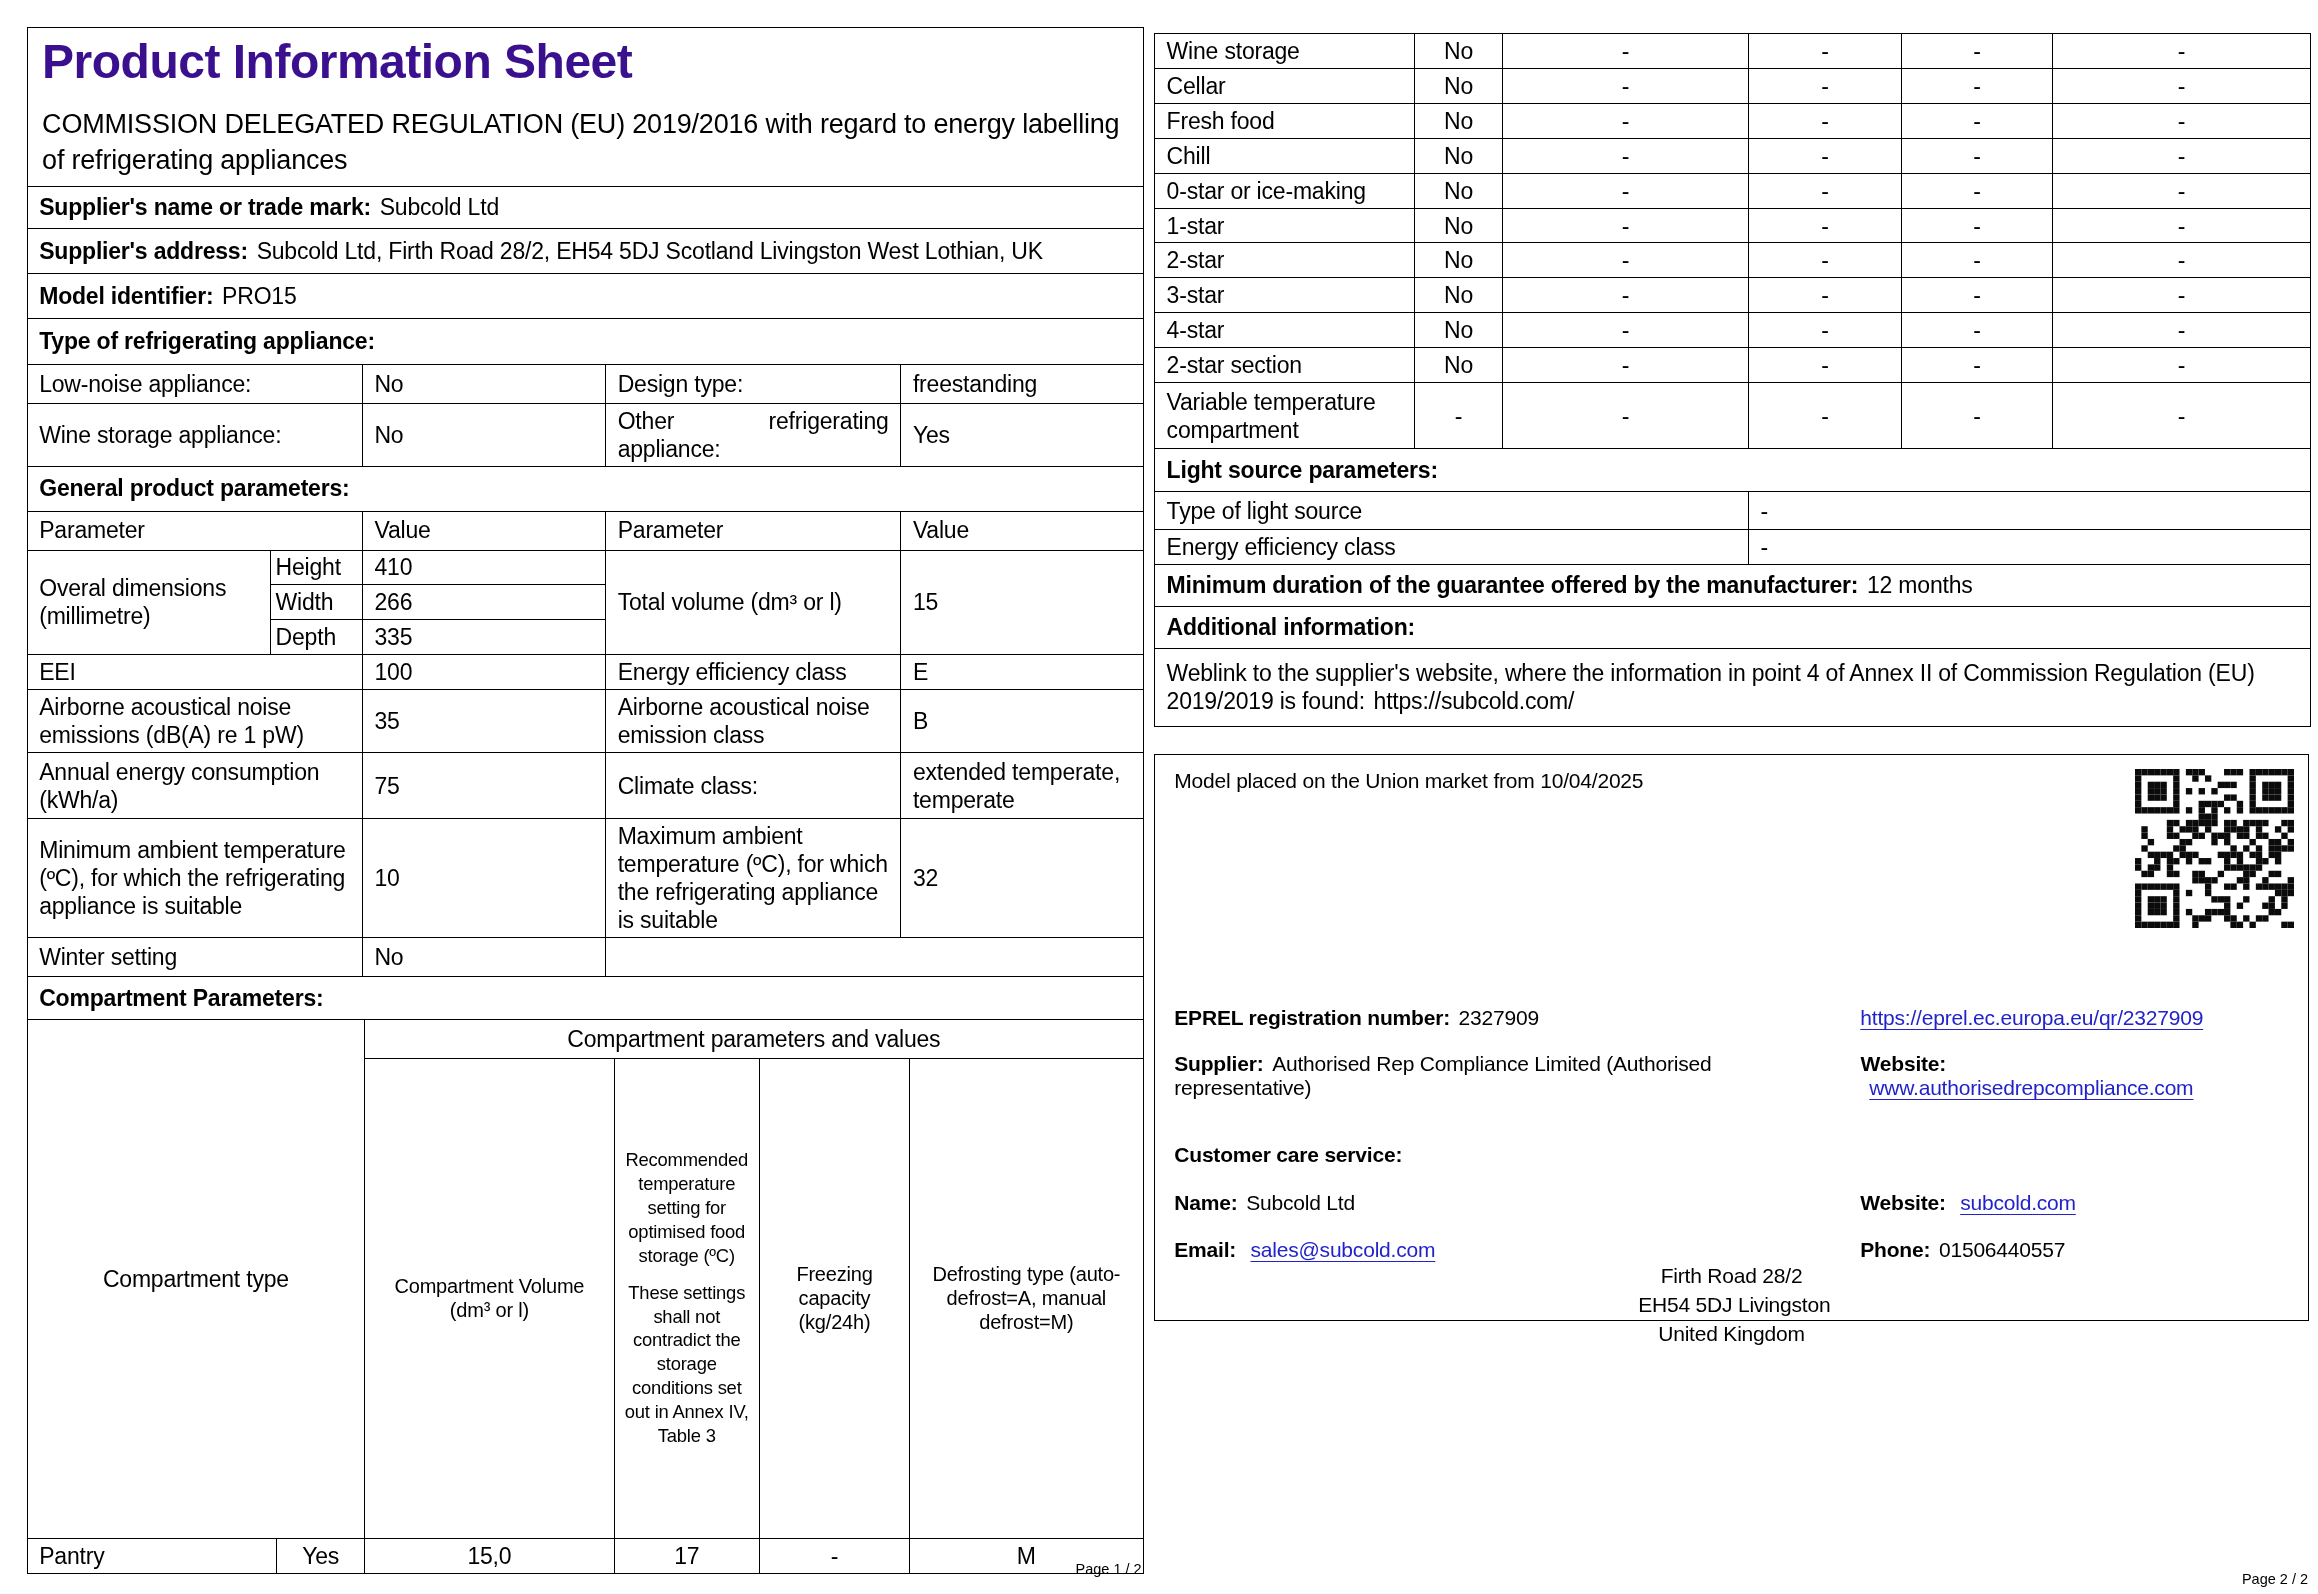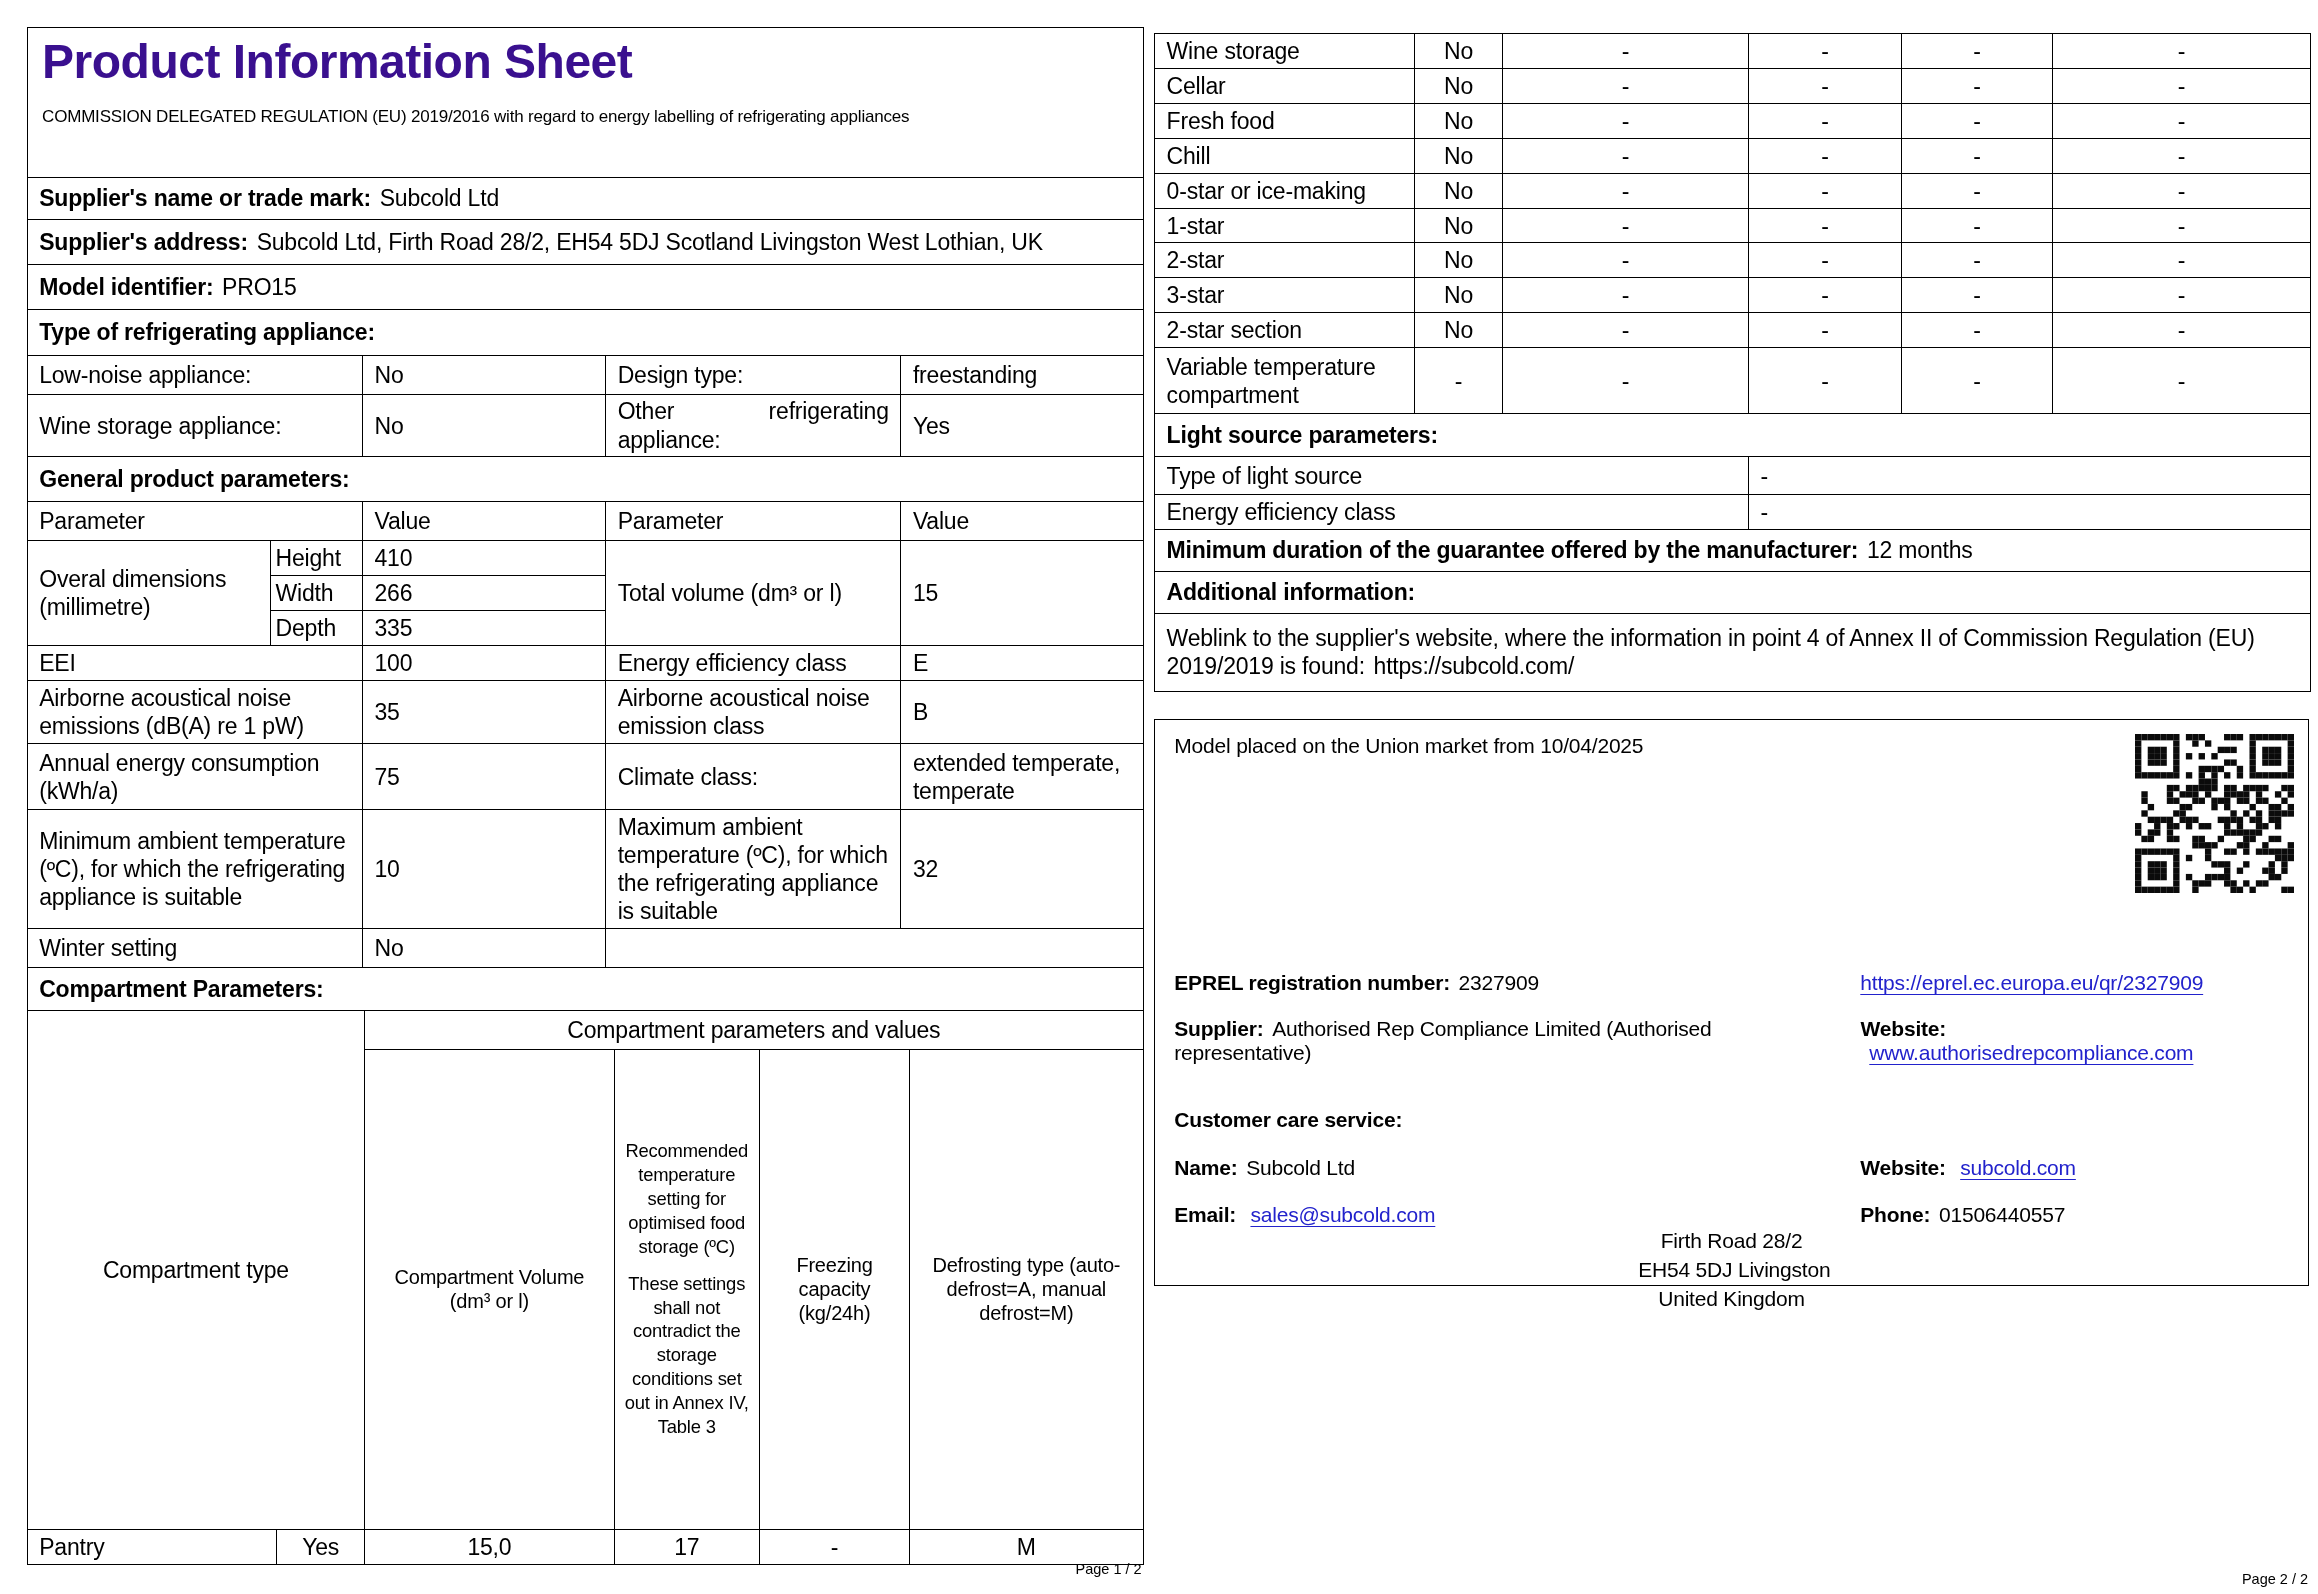--- a/index.html
+++ b/index.html
@@ -16,7 +16,7 @@
   #p1{position:absolute;left:26.6px;top:26.6px;width:1117px;}
   #t1 .hdrcell{vertical-align:top;padding:6.8px 14.5px;}
   #page-title{color:#3a108f;font-weight:bold;font-size:48px;line-height:1.15;margin:0 0 16.4px 0;letter-spacing:-0.5px;}
-  .regtext{font-size:17px;line-height:1.35;}
+  .regtext{font-size:27px;line-height:1.35;}
   #t2{margin-top:-1.4px;}
   .subhdr{font-size:18.4px;line-height:1.3;text-align:center;padding:4.8px 5.8px;}
   .subhdr p{margin:0 0 12.6px 0;}

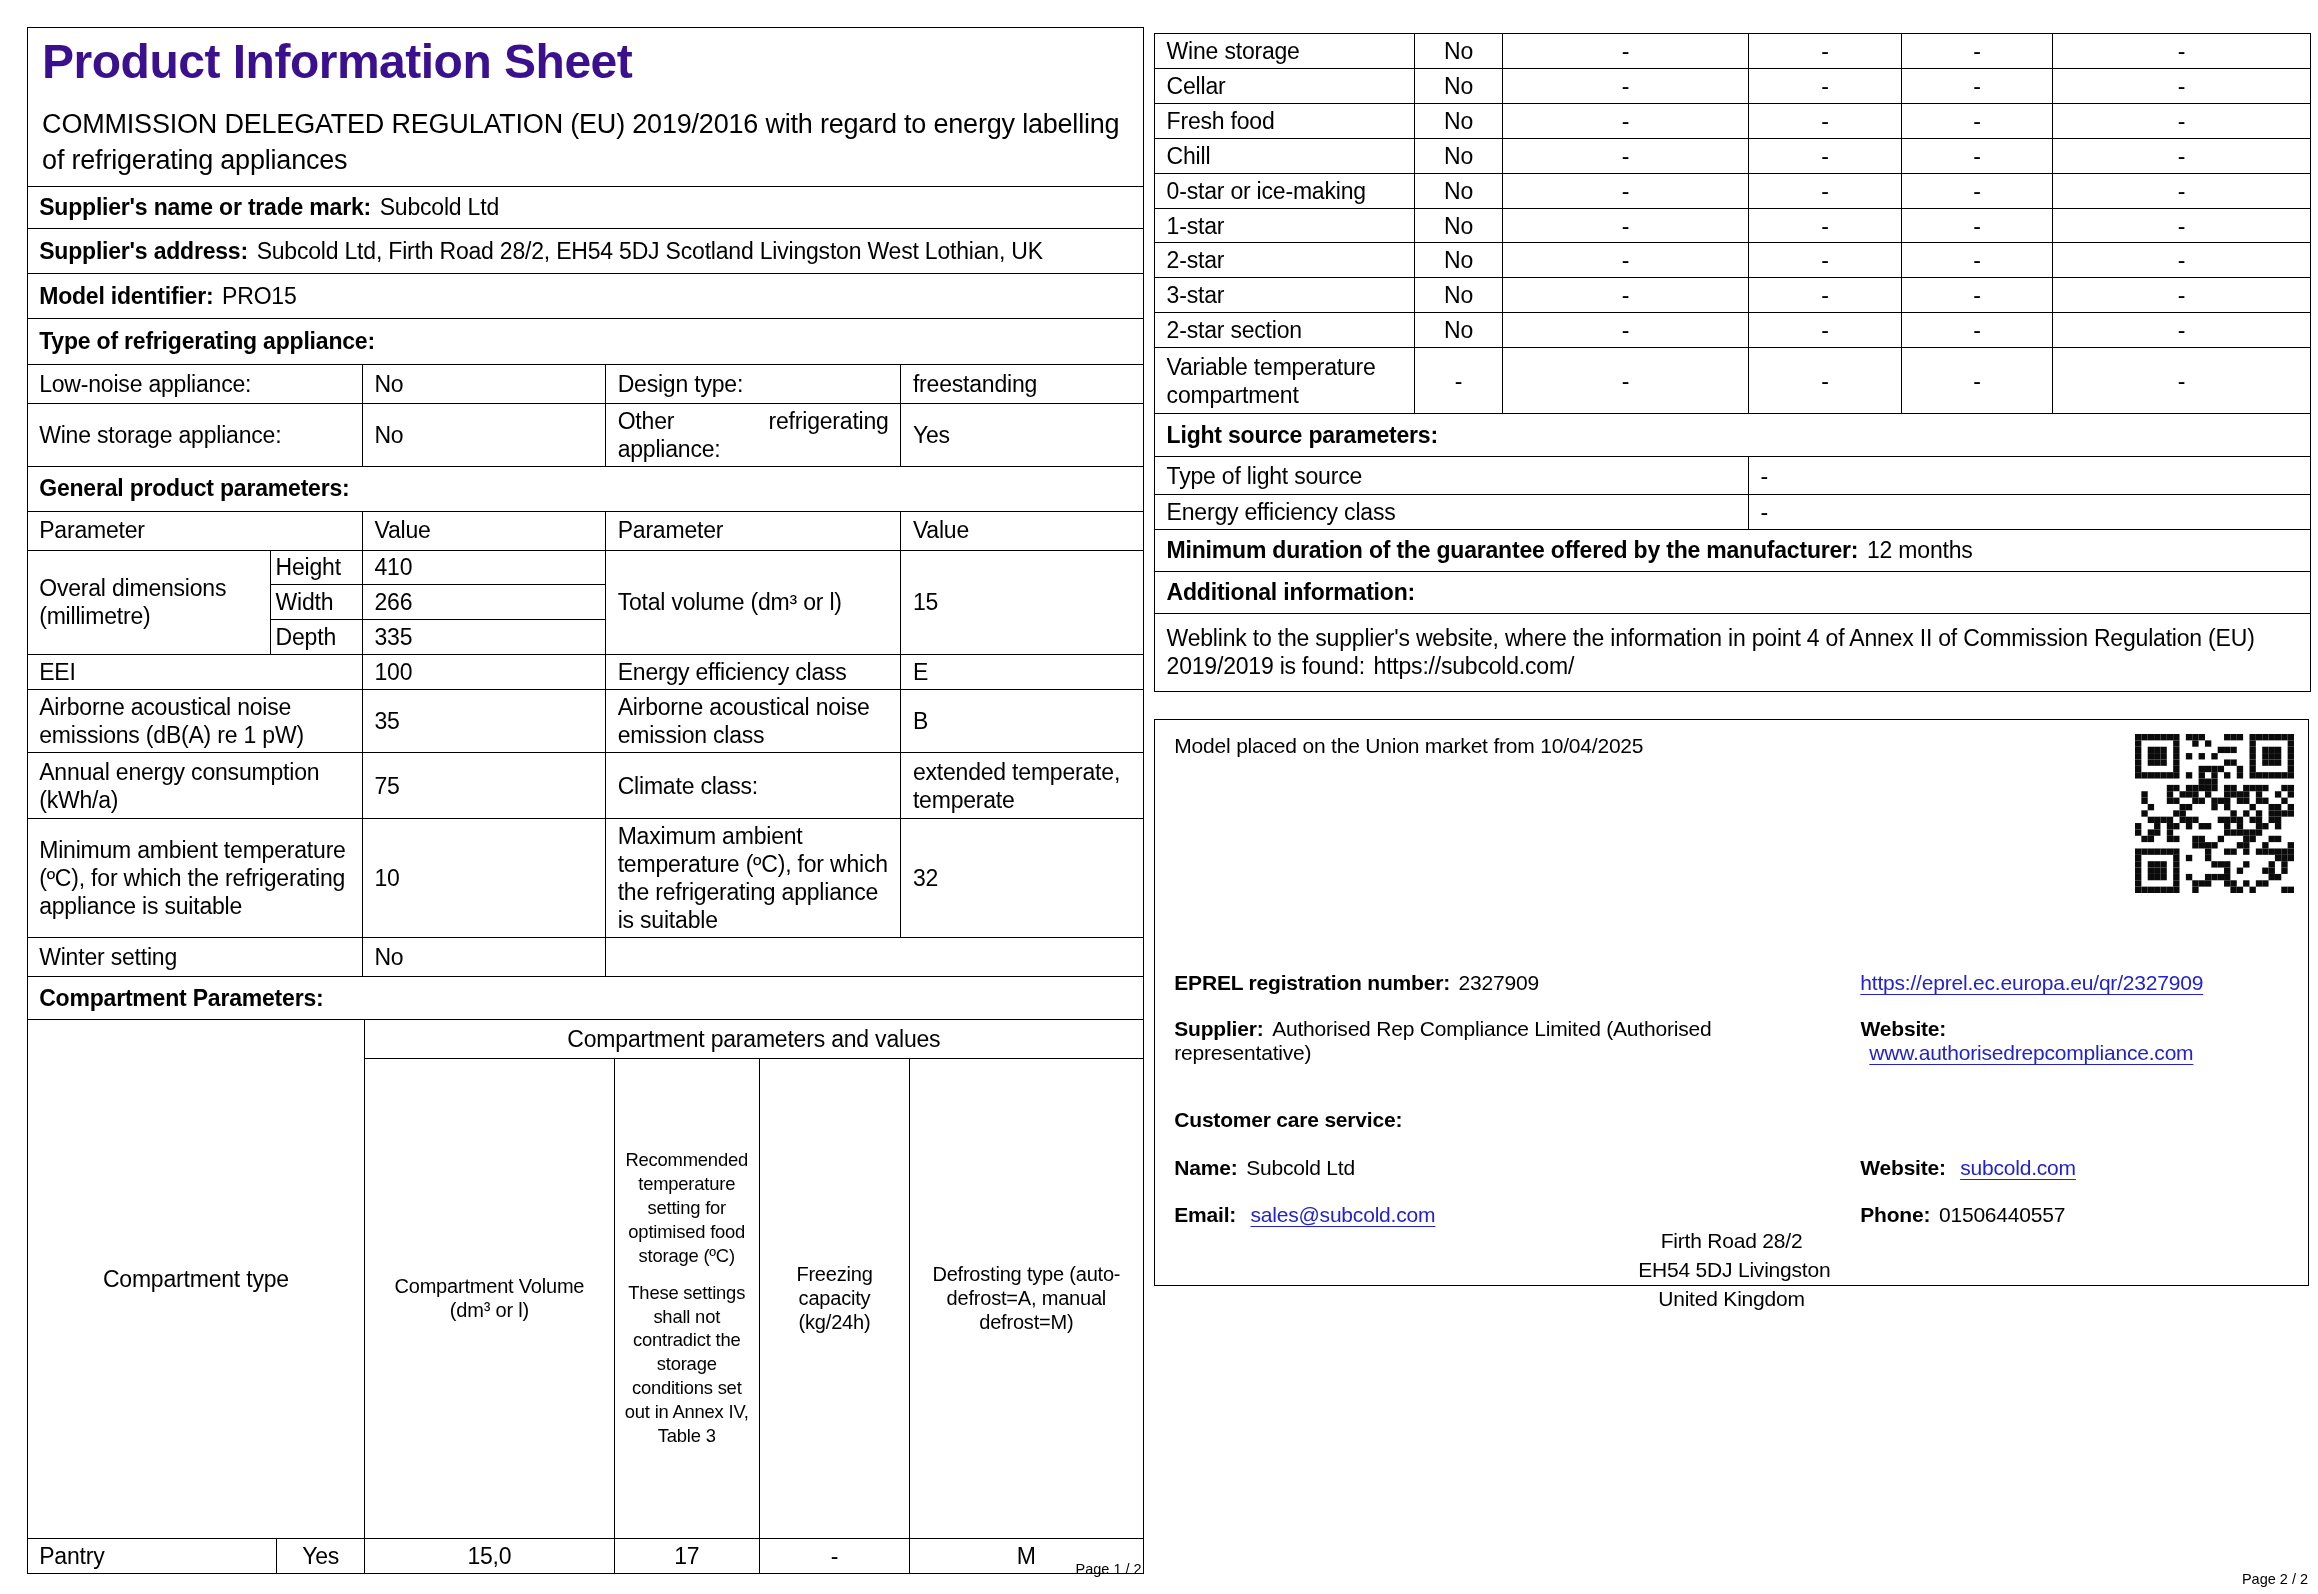--- a/index.html
+++ b/index.html
@@ -251,6 +251,14 @@
     </tr>
     <tr style="height:34px">
       <td>3-star</td>
+      <td class="center">No</td>
+      <td class="center">-</td>
+      <td class="center">-</td>
+      <td class="center">-</td>
+      <td class="center">-</td>
+    </tr>
+    <tr style="height:35px">
+      <td>4-star</td>
       <td class="center">No</td>
       <td class="center">-</td>
       <td class="center">-</td>

